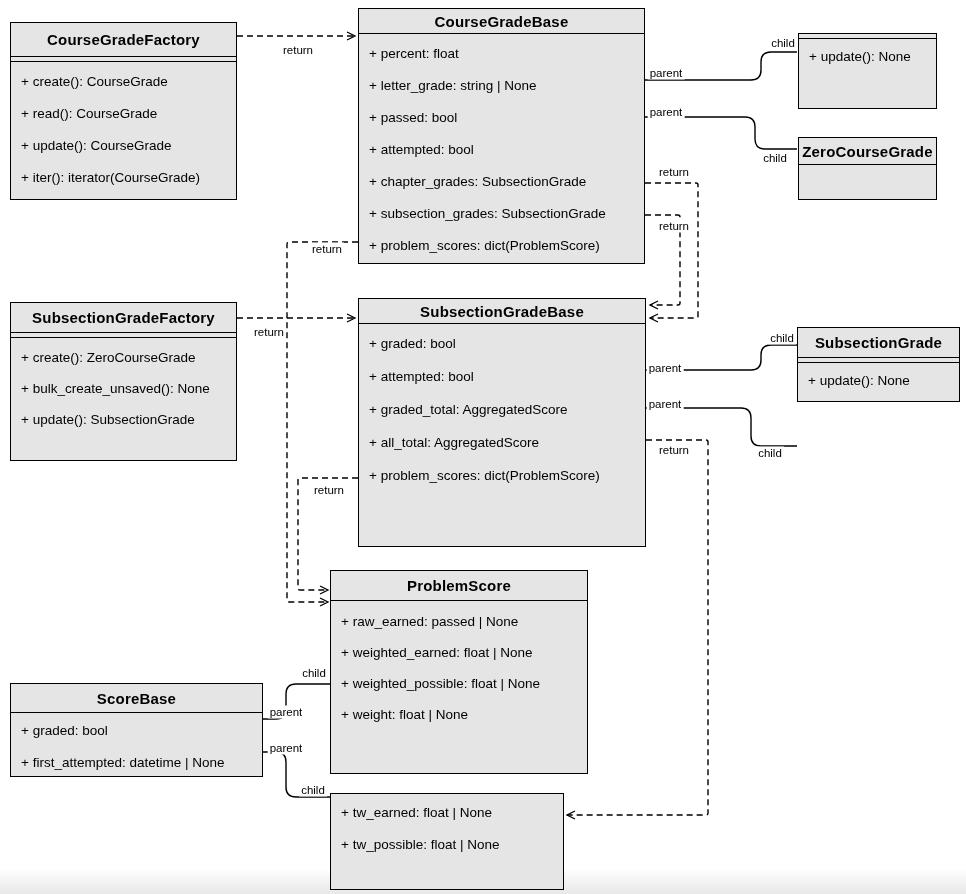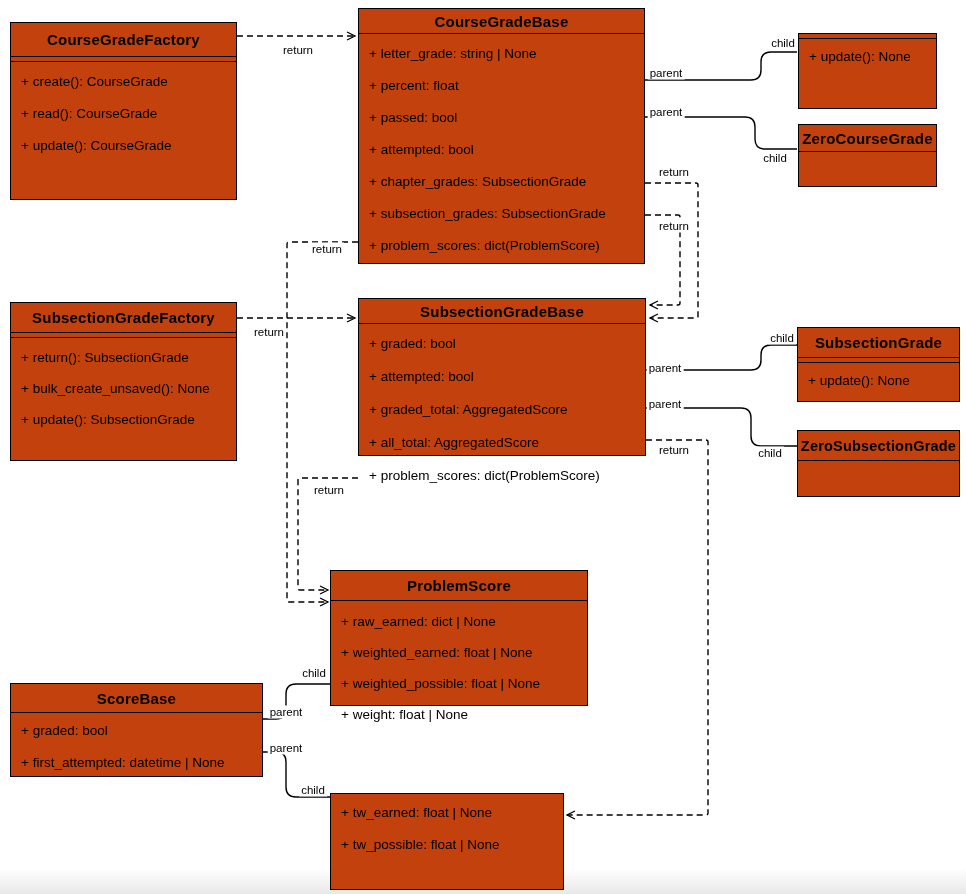--- a/index.html
+++ b/index.html
@@ -11,7 +11,7 @@
     background:linear-gradient(#ffffff,#e8e8e8);z-index:0;}
   #edges{position:absolute;left:0;top:0;z-index:1;}
   .uml-box{
-    position:absolute;box-sizing:border-box;background:#c2410c;
+    position:absolute;box-sizing:border-box;background:#e5e5e5;
     border:1.7px solid #000;z-index:2;
   }
   .uml-title{

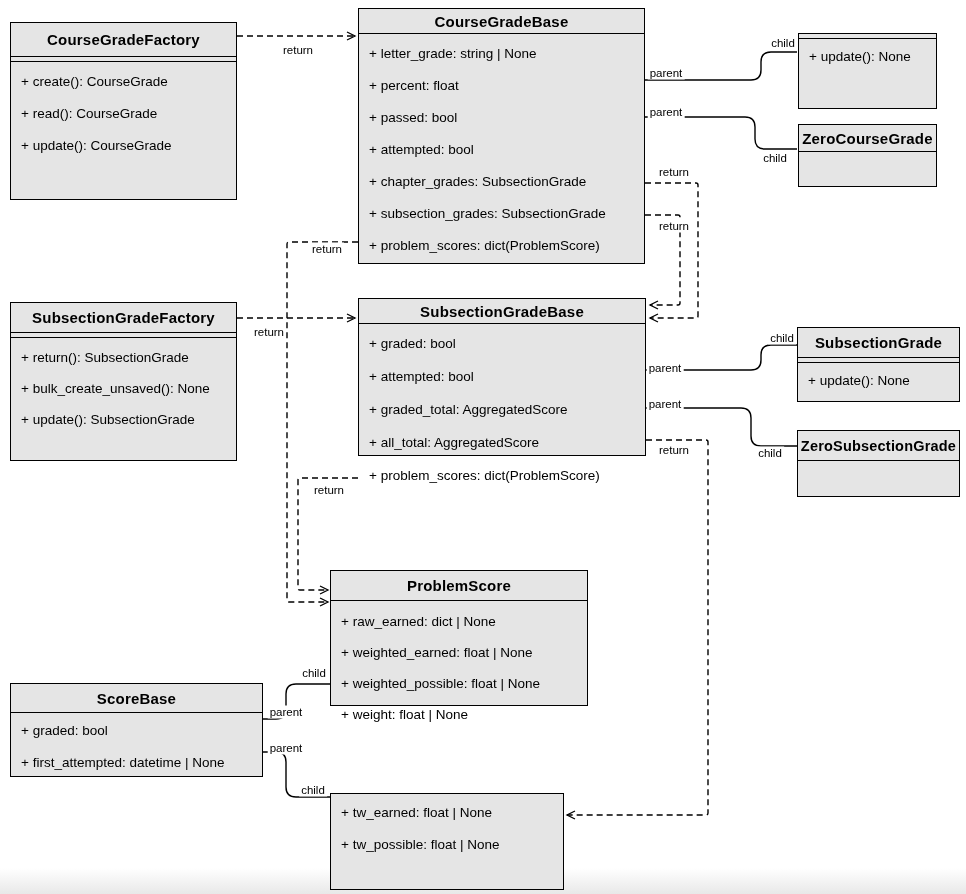--- a/index.html
+++ b/index.html
@@ -94,8 +94,8 @@
   <div class="uml-box" style="left:358px;top:8px;width:287px;height:256px">
     <div class="uml-title" style="height:25px">CourseGradeBase</div>
     <div class="uml-members">
+      <div class="m">+ percent: float</div>
       <div class="m">+ letter_grade: string | None</div>
-      <div class="m">+ percent: float</div>
       <div class="m">+ passed: bool</div>
       <div class="m">+ attempted: bool</div>
       <div class="m">+ chapter_grades: SubsectionGrade</div>

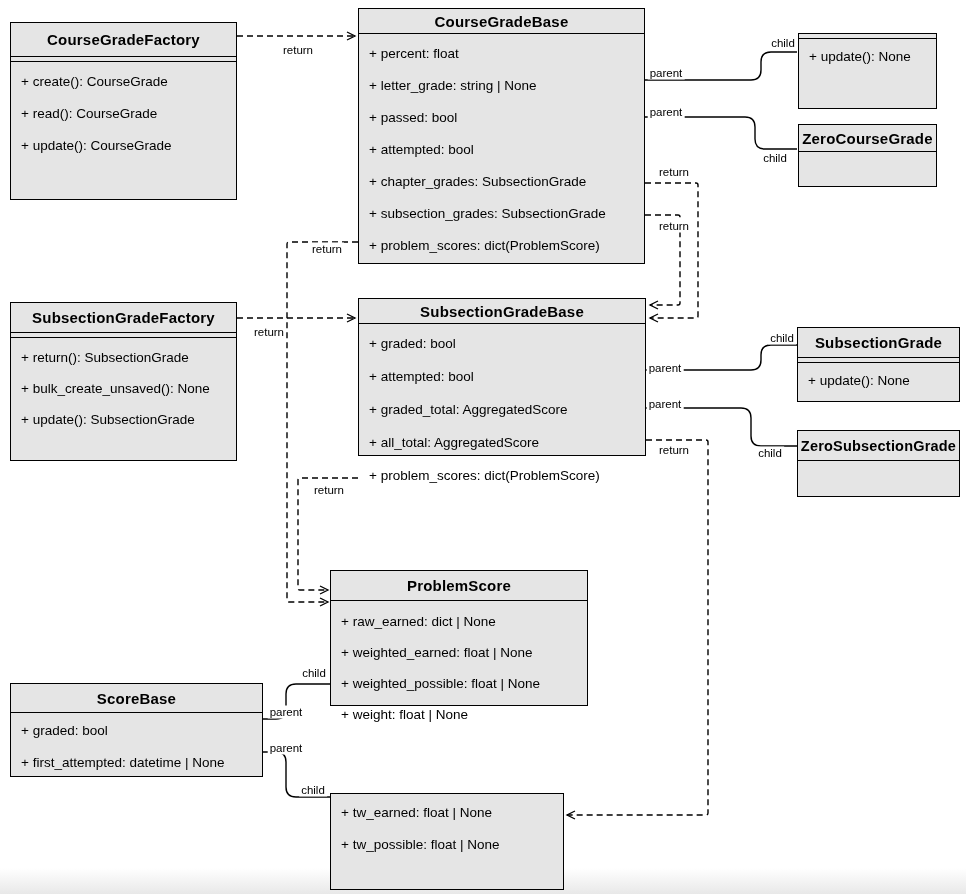--- a/index.html
+++ b/index.html
@@ -111,7 +111,7 @@
     </div>
   </div>
 
-  <div class="uml-box" style="left:798px;top:124px;width:139px;height:63px">
+  <div class="uml-box" style="left:798px;top:137px;width:139px;height:63px">
     <div class="uml-title" style="height:27px">ZeroCourseGrade</div>
     <div class="uml-members"></div>
   </div>

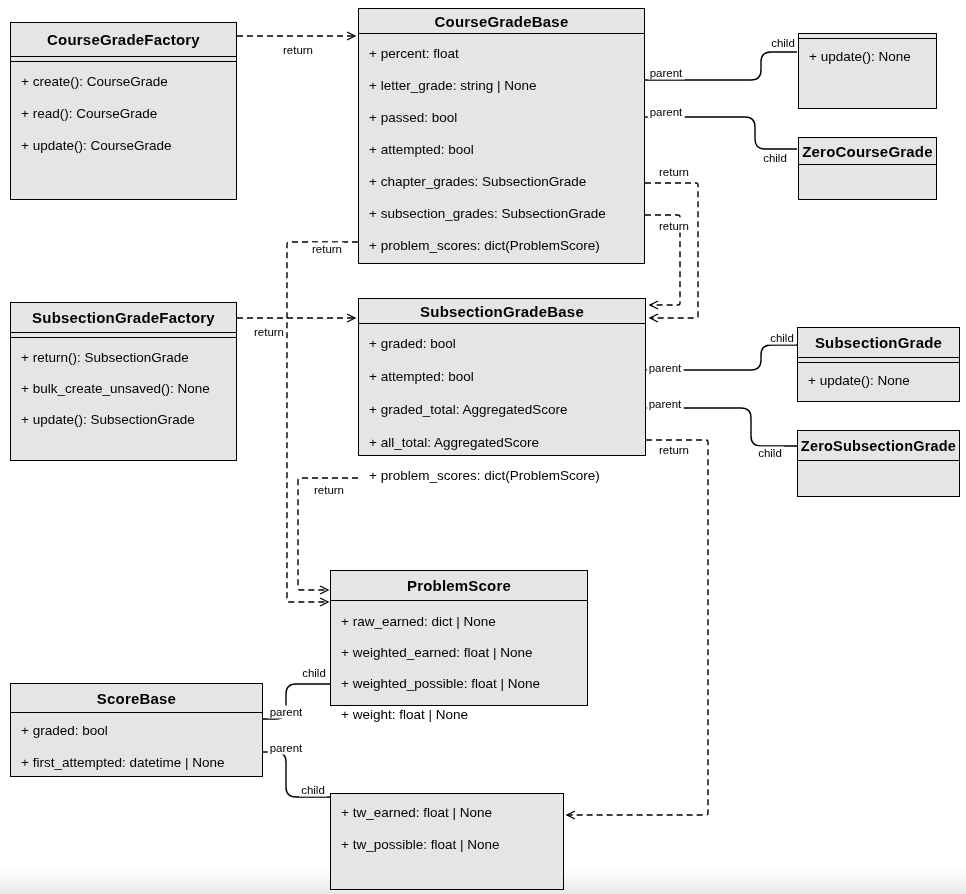--- a/index.html
+++ b/index.html
@@ -88,6 +88,7 @@
       <div class="m">+ create(): CourseGrade</div>
       <div class="m">+ read(): CourseGrade</div>
       <div class="m">+ update(): CourseGrade</div>
+      <div class="m">+ iter(): iterator(CourseGrade)</div>
     </div>
   </div>
 

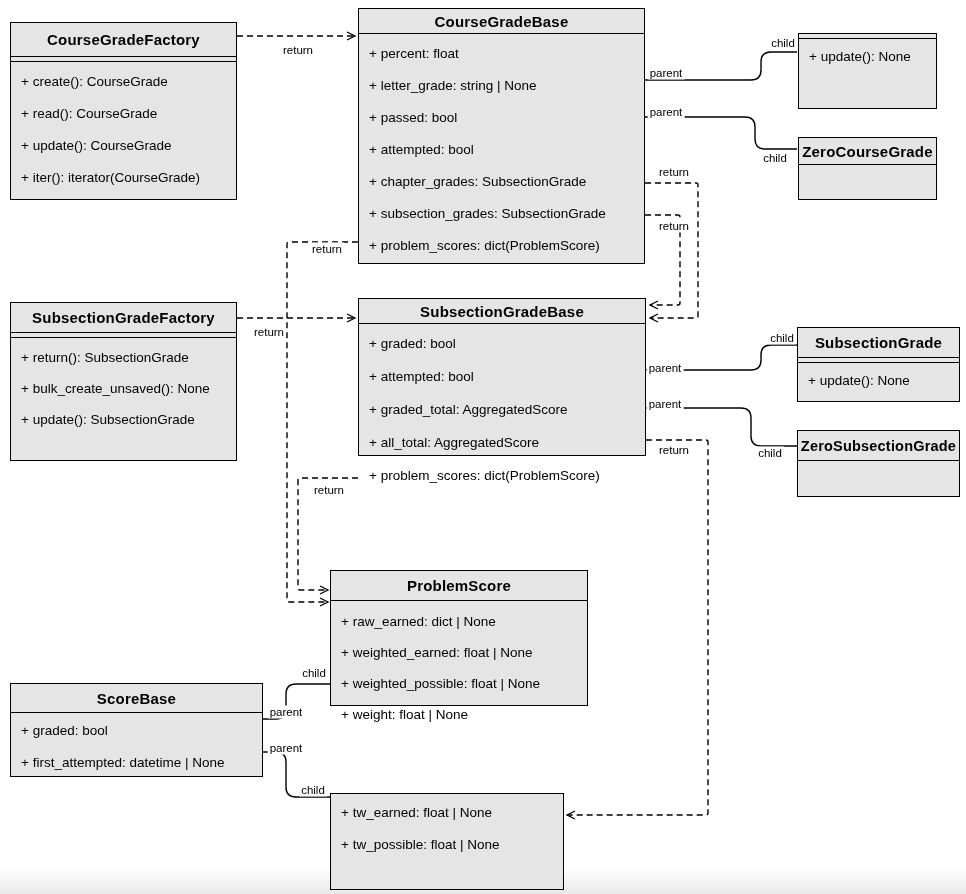--- a/index.html
+++ b/index.html
@@ -127,7 +127,7 @@
     </div>
   </div>
 
-  <div class="uml-box" style="left:358px;top:298px;width:288px;height:158px">
+  <div class="uml-box" style="left:358px;top:298px;width:288px;height:249px">
     <div class="uml-title" style="height:25px">SubsectionGradeBase</div>
     <div class="uml-members" style="--rh:33px">
       <div class="m">+ graded: bool</div>

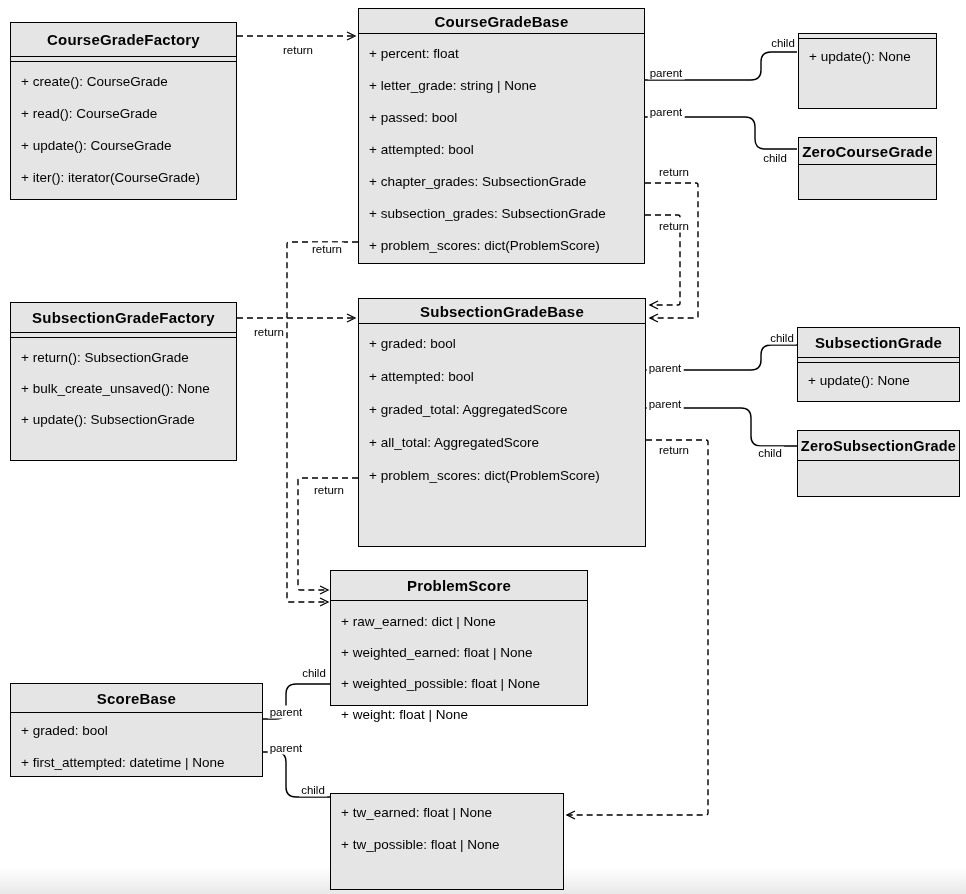--- a/index.html
+++ b/index.html
@@ -121,7 +121,7 @@
     <div class="uml-title" style="height:30px">SubsectionGradeFactory</div>
     <div class="uml-sep"></div>
     <div class="uml-members" style="--rh:31px;padding-top:4px">
-      <div class="m">+ return(): SubsectionGrade</div>
+      <div class="m">+ create(): ZeroCourseGrade</div>
       <div class="m">+ bulk_create_unsaved(): None</div>
       <div class="m">+ update(): SubsectionGrade</div>
     </div>

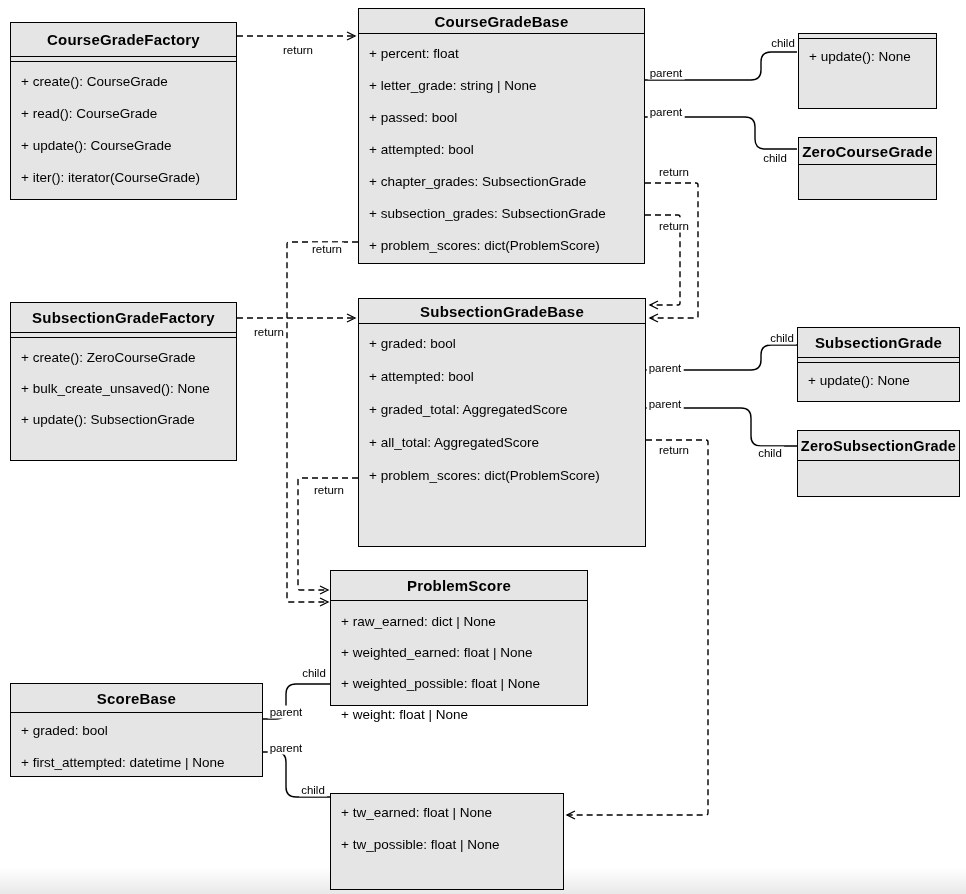--- a/index.html
+++ b/index.html
@@ -146,10 +146,6 @@
     </div>
   </div>
 
-  <div class="uml-box" style="left:797px;top:430px;width:163px;height:67px">
-    <div class="uml-title" style="height:30px;font-size:14.5px">ZeroSubsectionGrade</div>
-    <div class="uml-members"></div>
-  </div>
 
   <div class="uml-box" style="left:10px;top:683px;width:253px;height:94px">
     <div class="uml-title" style="height:29px">ScoreBase</div>

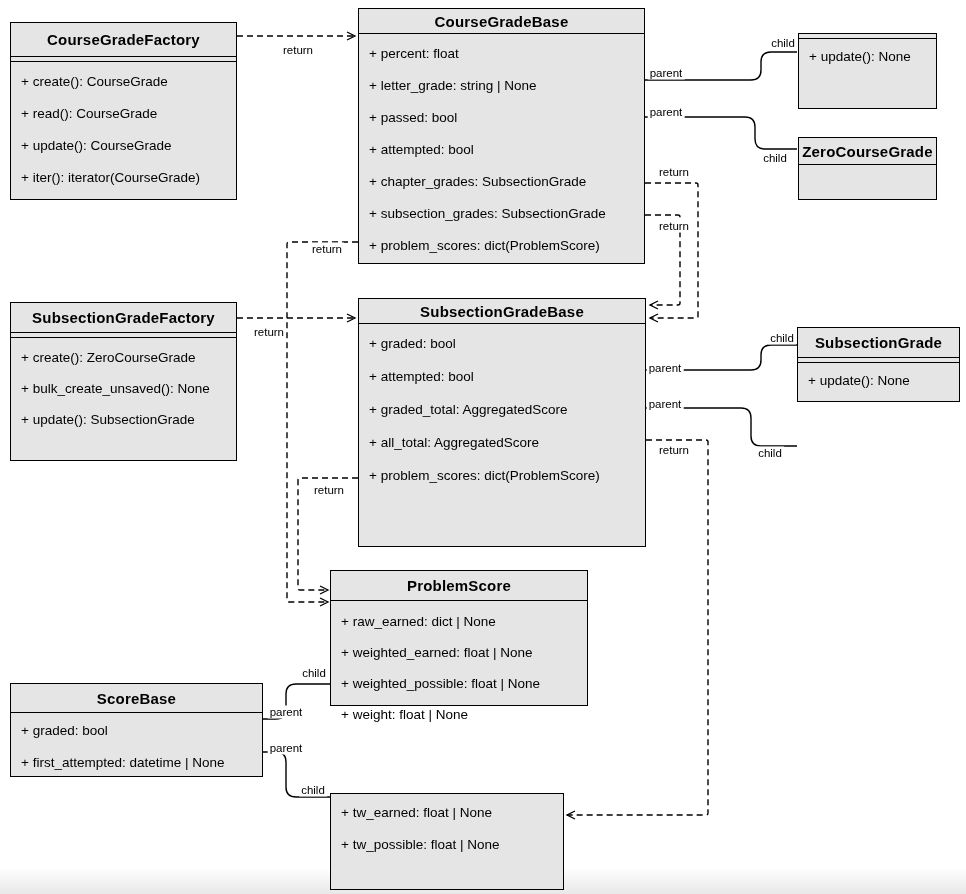--- a/index.html
+++ b/index.html
@@ -155,7 +155,7 @@
     </div>
   </div>
 
-  <div class="uml-box" style="left:330px;top:570px;width:258px;height:136px">
+  <div class="uml-box" style="left:330px;top:570px;width:258px;height:204px">
     <div class="uml-title" style="height:30px">ProblemScore</div>
     <div class="uml-members" style="--rh:31px;padding-top:5px">
       <div class="m">+ raw_earned: dict | None</div>

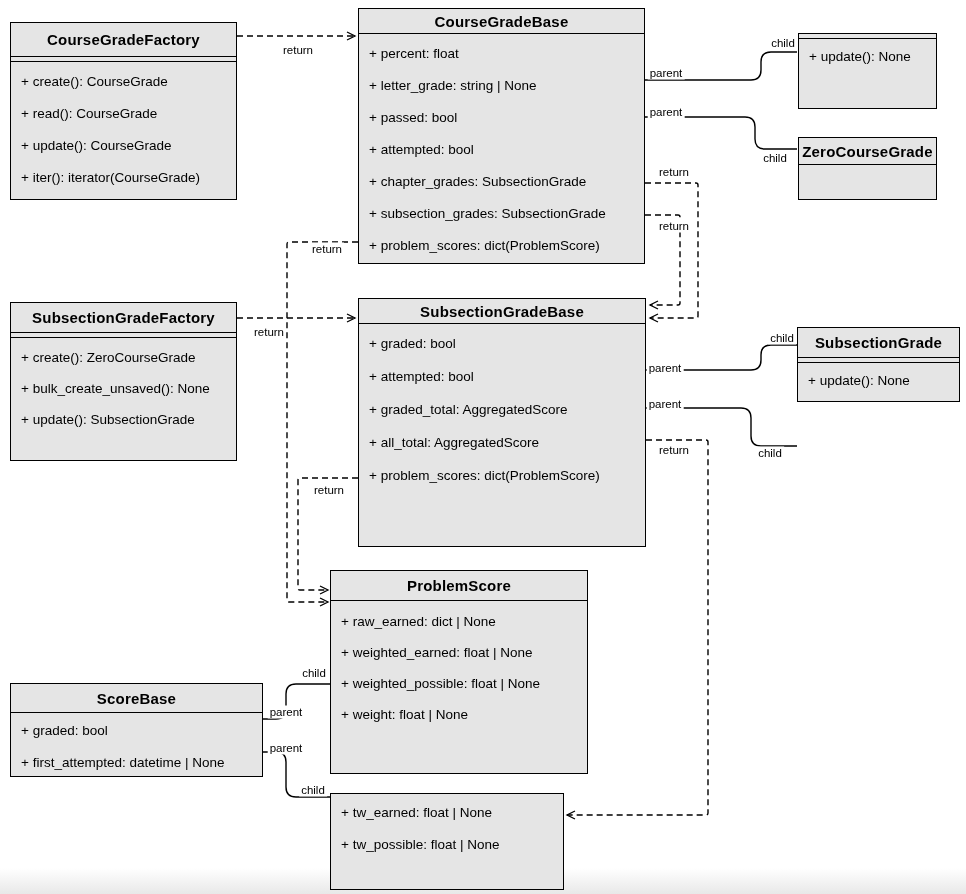--- a/index.html
+++ b/index.html
@@ -158,7 +158,7 @@
   <div class="uml-box" style="left:330px;top:570px;width:258px;height:204px">
     <div class="uml-title" style="height:30px">ProblemScore</div>
     <div class="uml-members" style="--rh:31px;padding-top:5px">
-      <div class="m">+ raw_earned: dict | None</div>
+      <div class="m">+ raw_earned: passed | None</div>
       <div class="m">+ weighted_earned: float | None</div>
       <div class="m">+ weighted_possible: float | None</div>
       <div class="m">+ weight: float | None</div>

